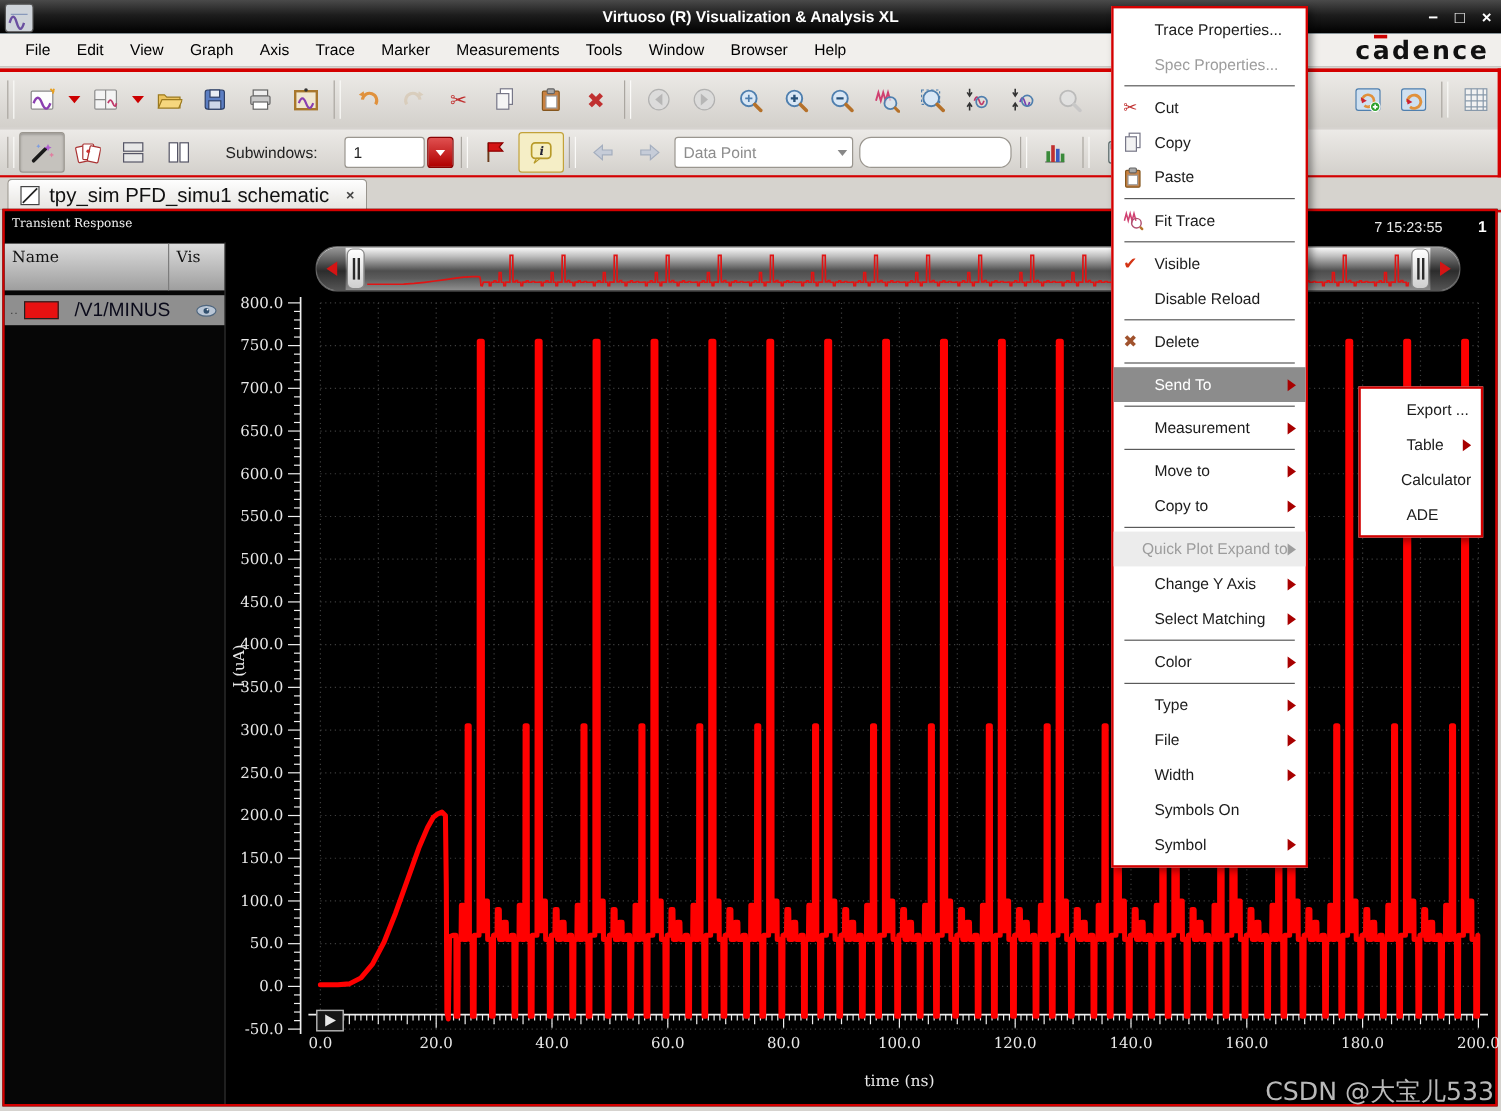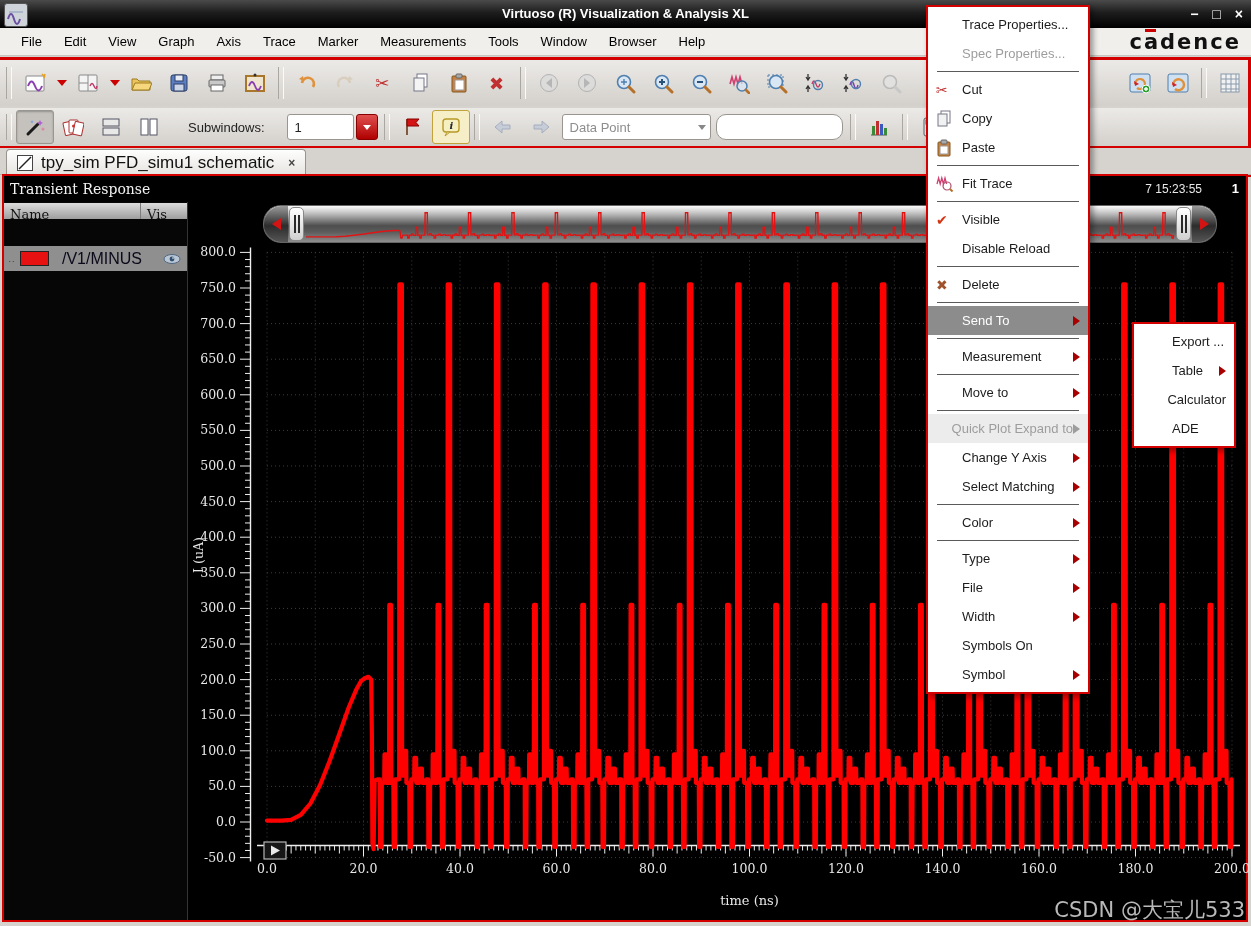--- a/index.html
+++ b/index.html
@@ -45,7 +45,7 @@
   .tabicon{width:14px;height:14px;background:#fff;border:1px solid #444;}
   
   .gwin{position:absolute;left:2px;top:174px;width:1242px;height:744px;border:2px solid #d40000;background:#000;}
-  .ghead{position:absolute;left:6px;top:5px;color:#f2f2f2;font-family:"DejaVu Serif",serif;font-size:14px;}
+  .ghead{position:absolute;left:6px;top:5px;color:#f2f2f2;font-family:"DejaVu Serif",serif;font-size:10px;}
   .gtime{position:absolute;right:44px;top:6px;color:#e8e8e8;font-size:12px;}
   .gpage{position:absolute;right:7px;top:5px;color:#fff;font-size:13px;font-weight:bold;}
   .lpanel{position:absolute;left:0;top:26px;width:183px;bottom:0;background:#060606;border-right:1px solid #333;}

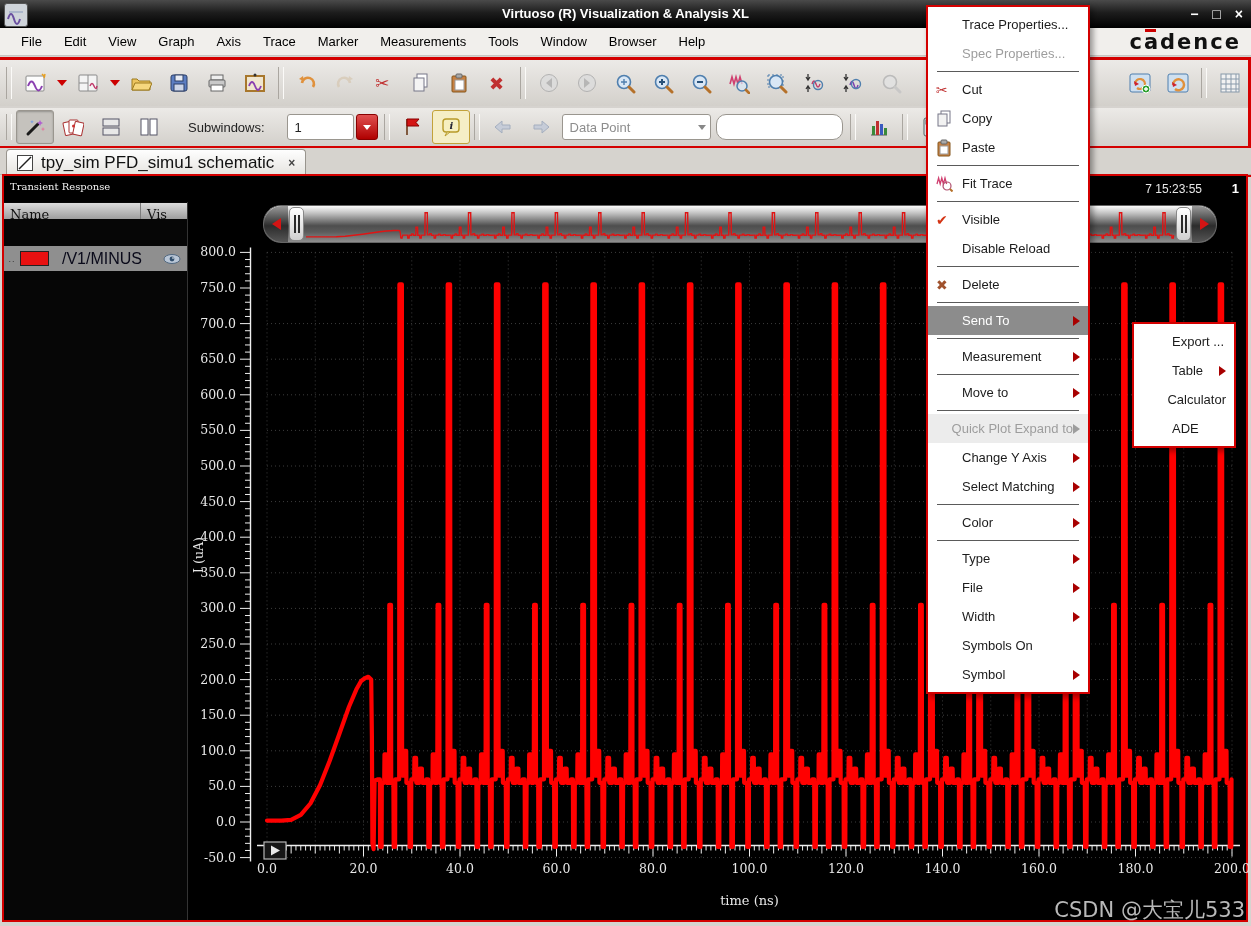--- a/index.html
+++ b/index.html
@@ -49,7 +49,7 @@
   .gtime{position:absolute;right:44px;top:6px;color:#e8e8e8;font-size:12px;}
   .gpage{position:absolute;right:7px;top:5px;color:#fff;font-size:13px;font-weight:bold;}
   .lpanel{position:absolute;left:0;top:26px;width:183px;bottom:0;background:#060606;border-right:1px solid #333;}
-  .lhead{position:absolute;left:0;top:1px;width:183px;height:16px;background:linear-gradient(180deg,#dcdcdc,#9e9e9e);display:flex;}
+  .lhead{position:absolute;left:0;top:1px;width:183px;height:39px;background:linear-gradient(180deg,#dcdcdc,#9e9e9e);display:flex;}
   .lhead .hc{font-family:"DejaVu Serif",serif;font-size:13px;color:#111;line-height:24px;padding-left:6px;box-sizing:border-box;}
   .lhead .c1{width:137px;border-right:1px solid #7d7d7d;}
   .lhead .c2{flex:1;}

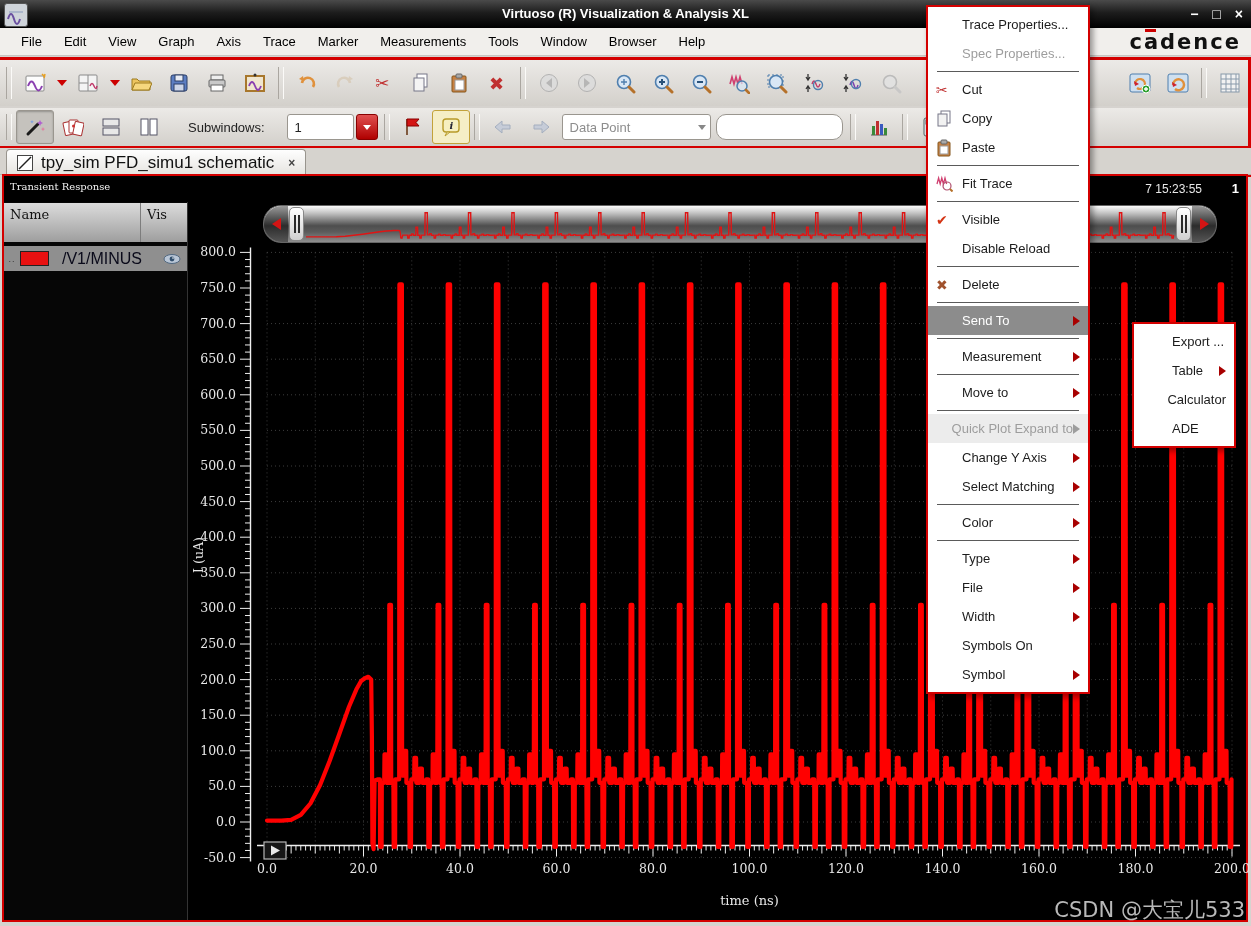--- a/index.html
+++ b/index.html
@@ -975,6 +975,11 @@
         <span class="mlab">Move to</span>
         <span class="marr"></span>
       </div>
+      <div class="mrow">
+        <span class="mic"></span>
+        <span class="mlab">Copy to</span>
+        <span class="marr"></span>
+      </div>
       <div class="msep"></div>
       <div class="mrow dis shade">
         <span class="mic"></span>

